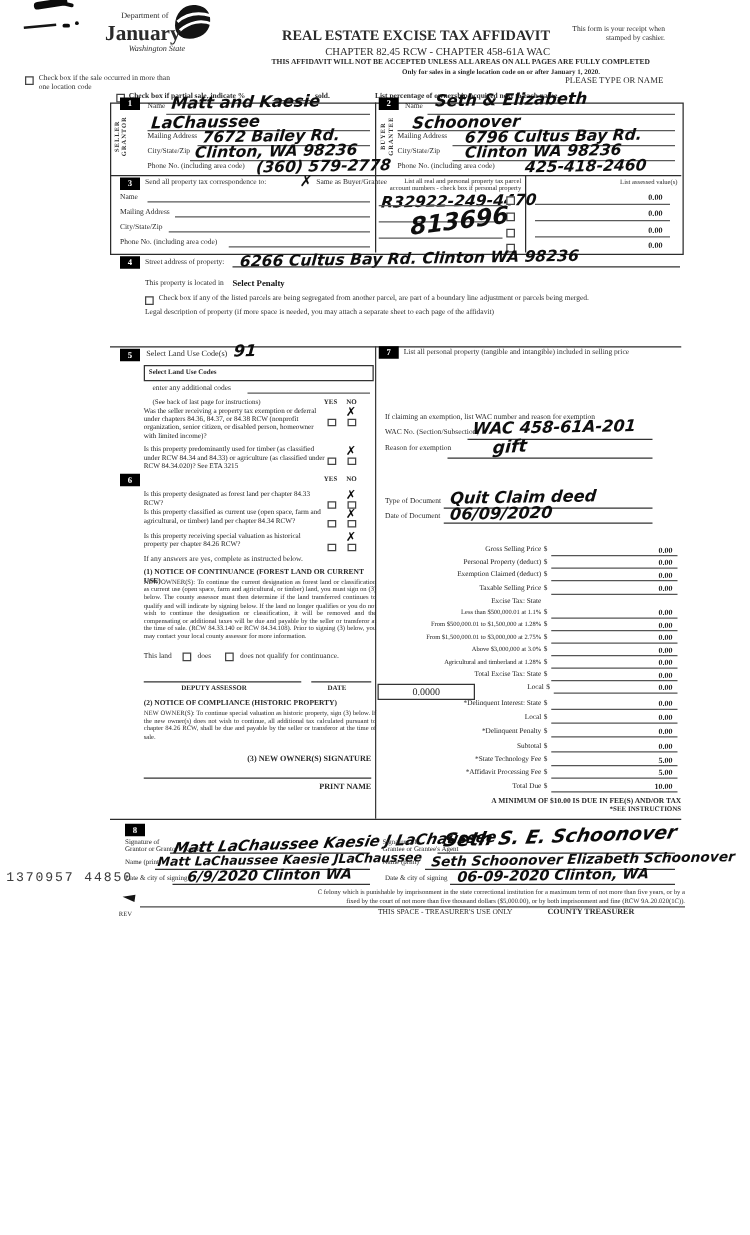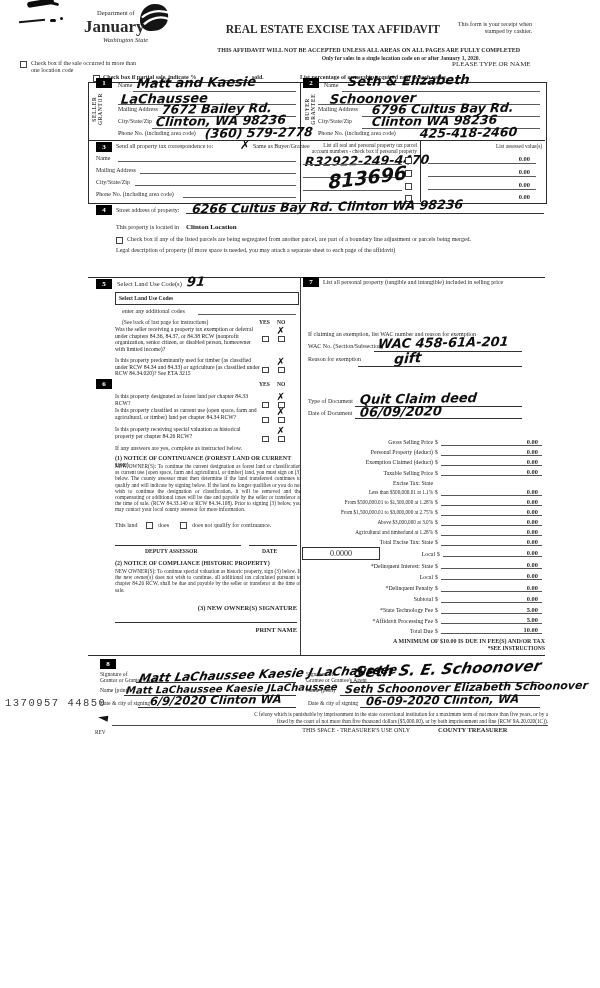--- a/index.html
+++ b/index.html
@@ -63,6 +63,7 @@
   <div class="abs f65 i" style="left:103px;top:36px;">Washington State</div>
 
   <div class="abs b ctr" style="left:190px;top:23px;width:250px;font-size:11.5px;">REAL ESTATE EXCISE TAX AFFIDAVIT</div>
+  <div class="abs ctr" style="left:190px;top:36px;width:250px;font-size:8.5px;">CHAPTER 82.45 RCW - CHAPTER 458-61A WAC</div>
   <div class="abs f6 ctr" style="left:437px;top:21px;width:95px;">This form is your receipt when stamped by cashier.</div>
   <div class="abs f6 b ctr" style="left:110px;top:47px;width:410px;">THIS AFFIDAVIT WILL NOT BE ACCEPTED UNLESS ALL AREAS ON ALL PAGES ARE FULLY COMPLETED</div>
   <div class="abs f55 b ctr" style="left:150px;top:55px;width:330px;">Only for sales in a single location code on or after January 1, 2020.</div>

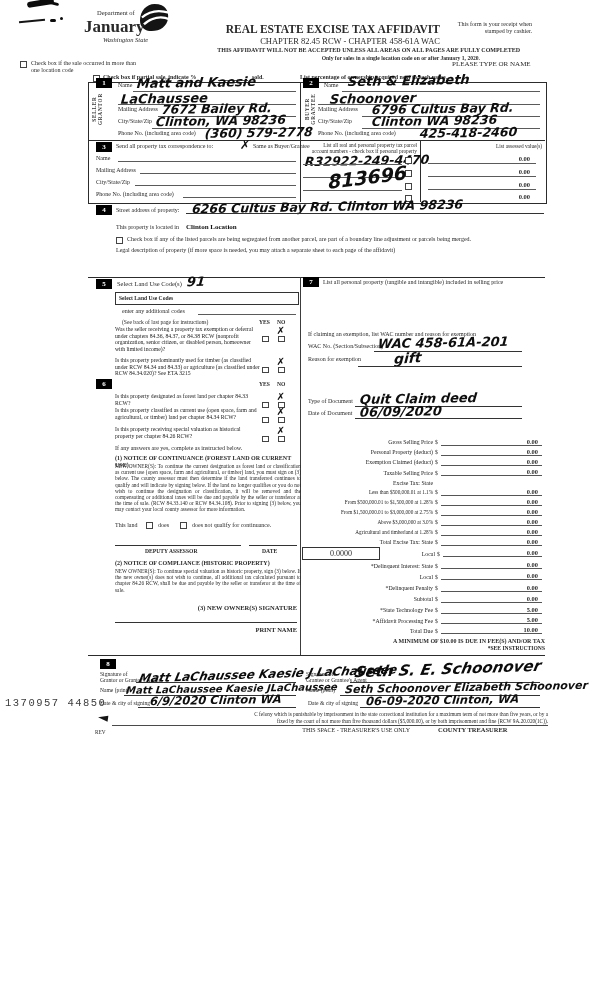--- a/index.html
+++ b/index.html
@@ -162,7 +162,7 @@
   <div class="abs hw" style="left:192px;top:199px;font-size:12.5px;">6266   Cultus  Bay   Rd.    Clinton   WA   98236</div>
   <div class="abs ln2" style="left:186px;top:213px;width:358px;"></div>
   <div class="abs f6" style="left:116px;top:224px;">This property is located in</div>
-  <div class="abs f7 b" style="left:186px;top:223px;color:#111;">Clinton Location</div>
+  <div class="abs f7 b" style="left:186px;top:223px;color:#111;">Select Penalty</div>
   <span class="cb abs" style="left:116px;top:237px;"></span>
   <div class="abs f6" style="left:127px;top:236px;width:420px;">Check box if any of the listed parcels are being segregated from another parcel, are part of a boundary line adjustment or parcels being merged.</div>
   <div class="abs f6" style="left:116px;top:247px;width:430px;">Legal description of property (if more space is needed, you may attach a separate sheet to each page of the affidavit)</div>

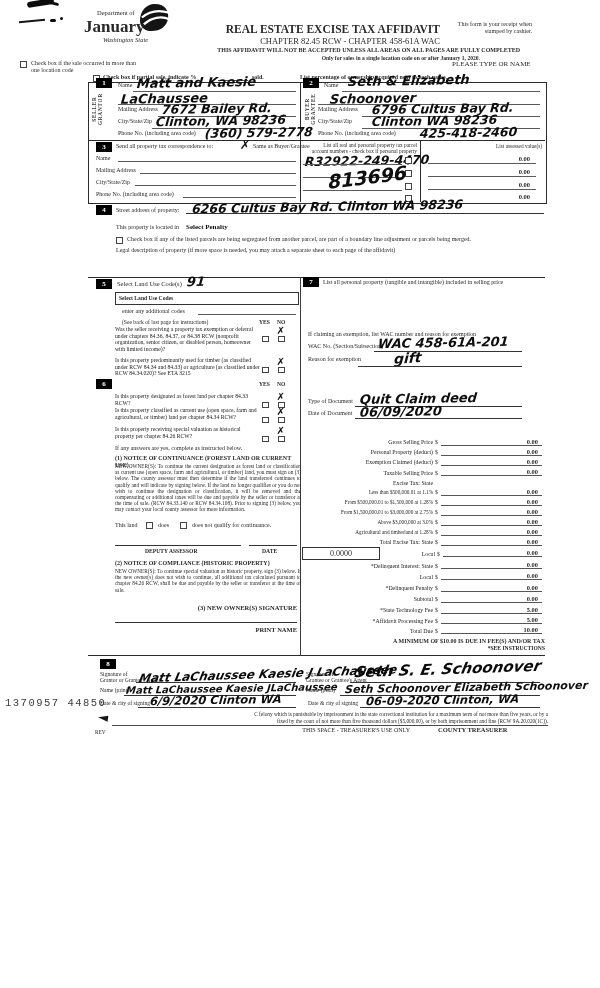--- a/index.html
+++ b/index.html
@@ -32,7 +32,7 @@
   .q{position:absolute;width:146px;font-size:5.7px;line-height:6.6px;color:#222;}
   
   .finwrap{position:absolute;left:302px;top:437px;width:243px;}
-  .frow{display:flex;align-items:center;height:10.2px;}
+  .frow{display:flex;align-items:flex-start;height:10.2px;}
   .frow .flabel{width:131px;text-align:right;font-size:5.8px;color:#222;white-space:nowrap;flex:none;}
   .frow .fdollar{font-size:5.8px;margin-left:2px;flex:none;}
   .frow .fline{flex:1;border-bottom:1px solid #555;margin:0 3px 1px 3px;text-align:right;font-size:6.4px;font-weight:bold;padding-right:4px;}

